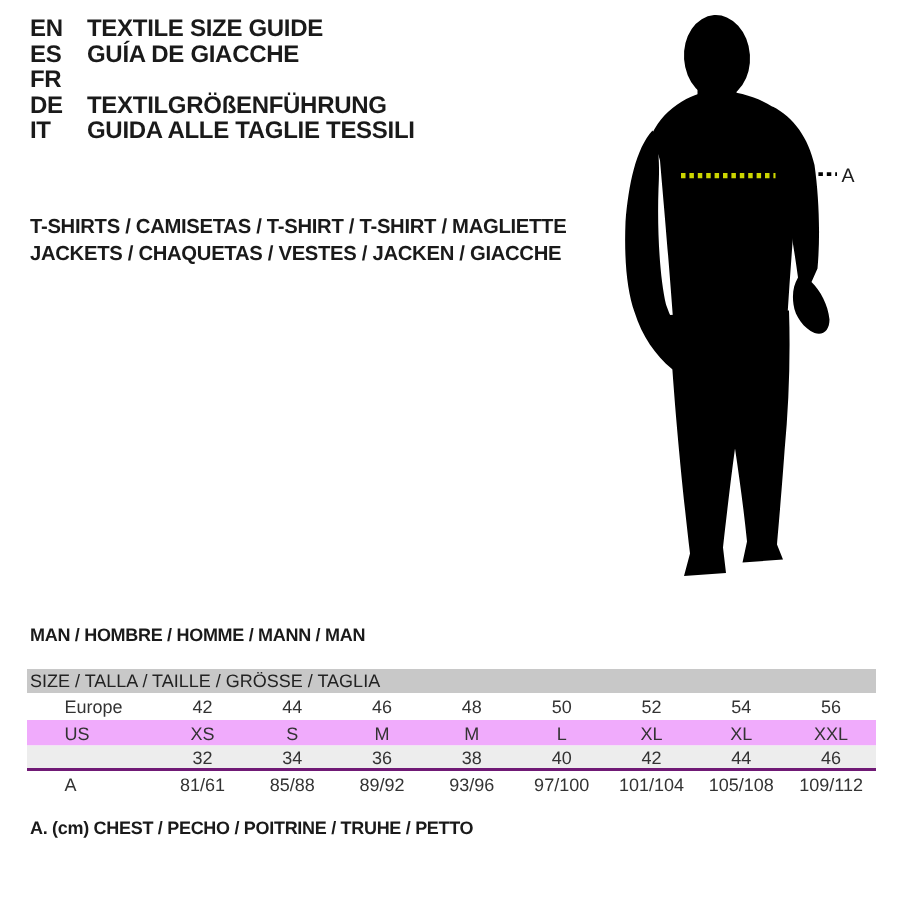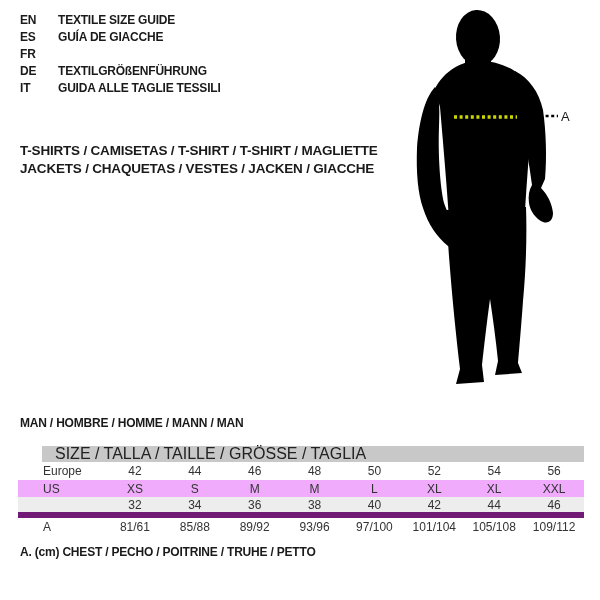--- a/index.html
+++ b/index.html
@@ -9,7 +9,7 @@
   }
   
   .lang-list{position:absolute;left:20px;top:11px;}
-  .lang-row{display:flex;height:17px;align-items:center;font-weight:bold;font-size:12px;letter-spacing:-0.2px;}
+  .lang-row{display:flex;height:17px;align-items:center;font-weight:bold;font-size:16px;letter-spacing:-0.2px;}
   .lang-code{width:38px;}
   
   .product-lines{position:absolute;left:20px;top:102px;font-weight:bold;font-size:13.5px;line-height:18px;letter-spacing:-0.2px;margin-top:40px;}

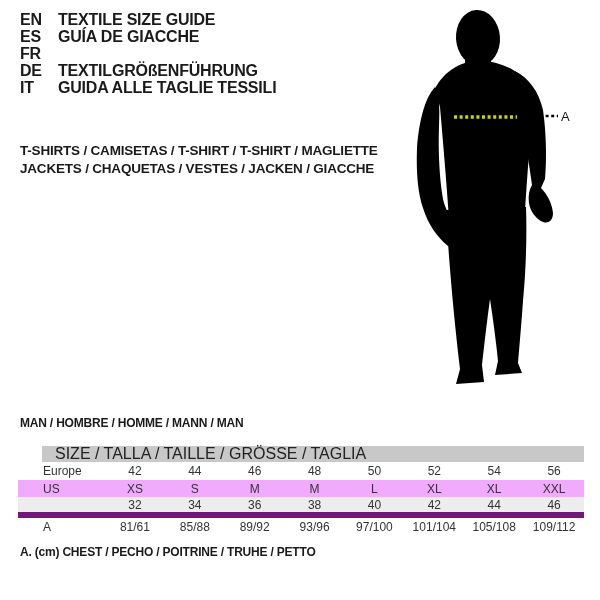--- a/index.html
+++ b/index.html
@@ -19,7 +19,7 @@
   .section-title{position:absolute;left:20px;top:416px;font-weight:bold;font-size:12px;letter-spacing:-0.2px;}
   
   .size-table{position:absolute;left:18px;top:446px;width:566px;font-size:12px;color:#333;}
-  .thead{height:16px;line-height:16px;padding-left:13px;font-size:16px;color:#222;margin-left:24px;}
+  .thead{height:16px;line-height:16px;padding-left:2px;font-size:12px;color:#222;}
   .trow{display:flex;align-items:center;height:17px;}
   .trow.r0{height:18px;}
   .trow.r1{height:17px;}

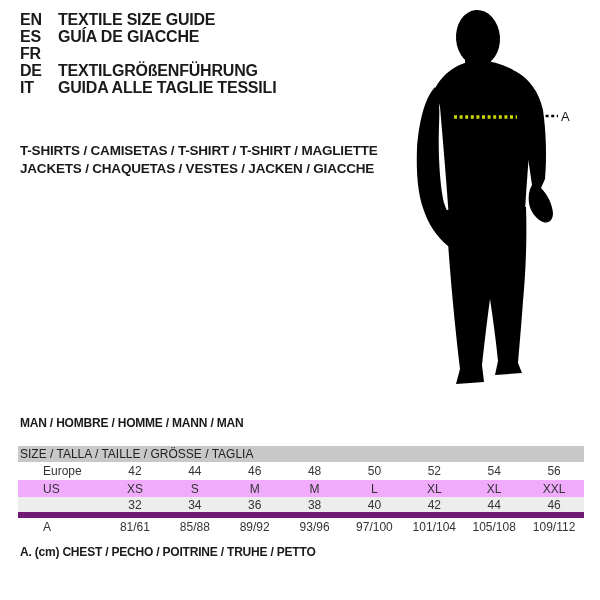--- a/index.html
+++ b/index.html
@@ -23,7 +23,7 @@
   .trow{display:flex;align-items:center;height:17px;}
   .trow.r0{height:18px;}
   .trow.r1{height:17px;}
-  .trow.r2{height:15px;border-bottom:6px solid #701a75;}
+  .trow.r2{height:15px;border-bottom:2px solid #701a75;}
   .trow.r3{height:18px;}
   .tlabel{width:62px;padding-left:5px;margin-left:20px;}
   .tcell{flex:1;text-align:center;}

